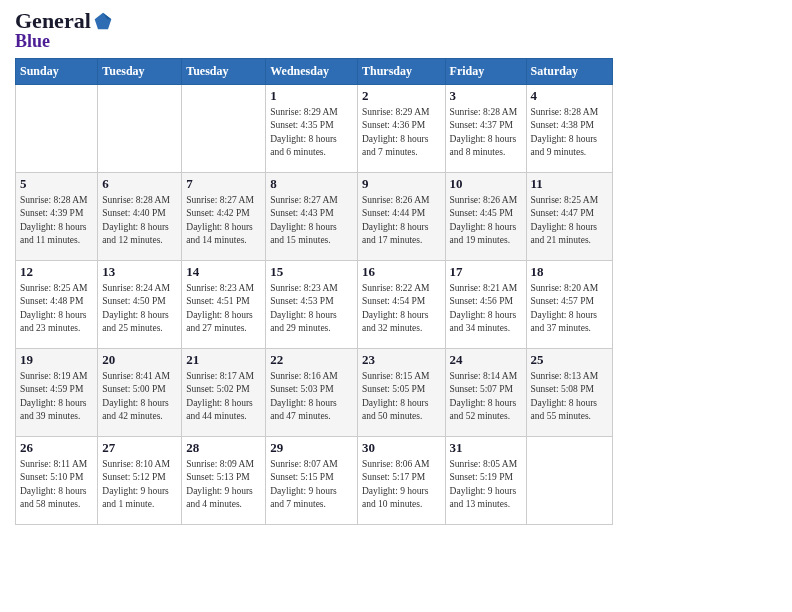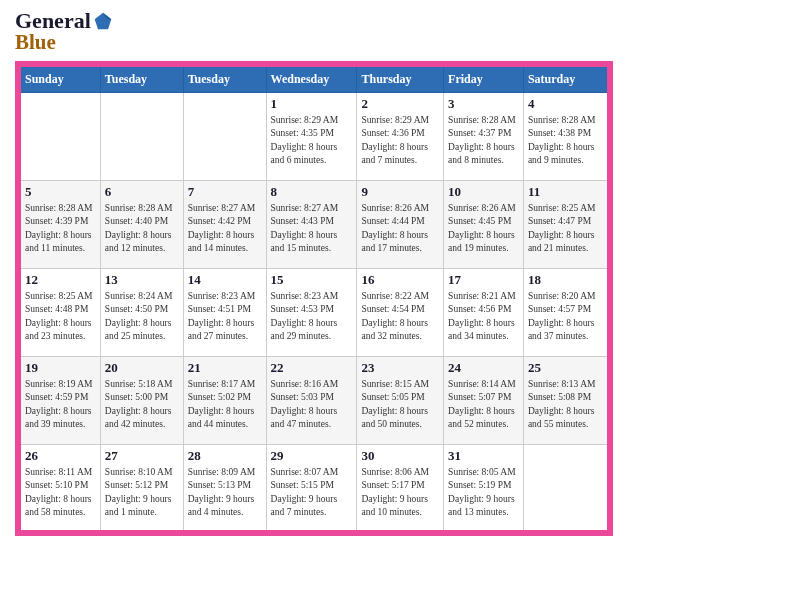--- a/index.html
+++ b/index.html
@@ -105,7 +105,7 @@
           <polygon points="12,2 22,10 17,10" fill="#1a5a9a"></polygon>
         </svg>
       </div>
-      <div style="font-size:21px; font-weight:bold; color:#a16207; line-height:1;">Blue</div>
+      <div style="font-size:18px; font-weight:bold; color:#4c1d95; line-height:1;">Blue</div>
     </div>
     <div class="title-area">
     </div>

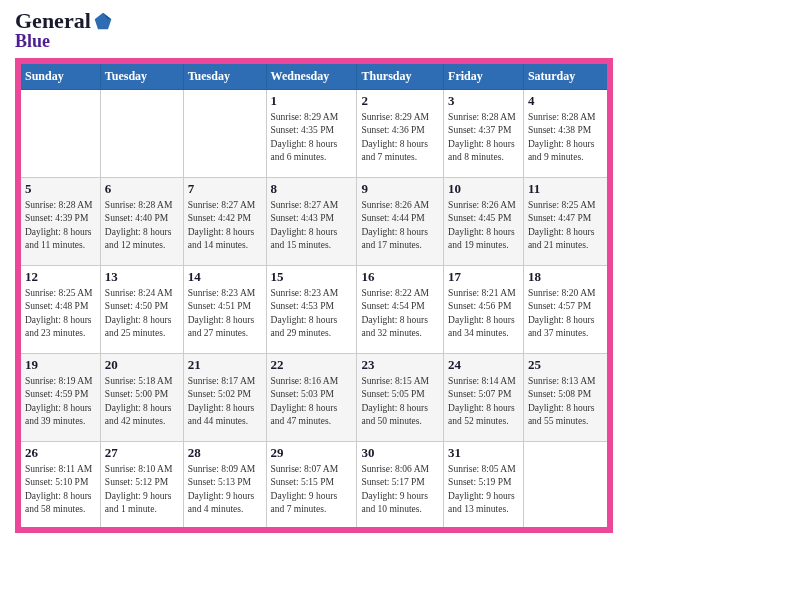--- a/index.html
+++ b/index.html
@@ -56,7 +56,7 @@
     .calendar {
       width: 100%;
       border-collapse: collapse;
-      border: 6px solid #ec4899;
+      border: 1px solid #ec4899;
       padding-left: 18px;
     }
     .calendar th {

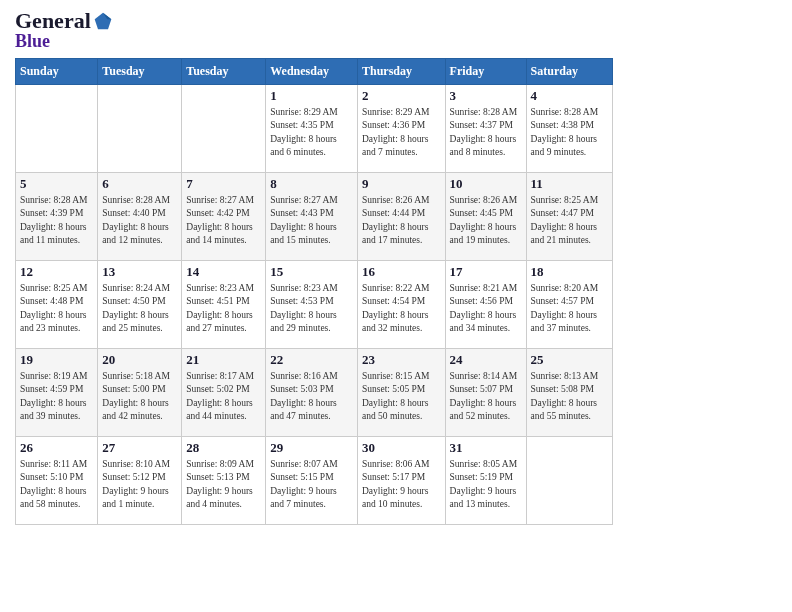--- a/index.html
+++ b/index.html
@@ -269,7 +269,7 @@
           </td>
           <td>
             <div class="day-number">20</div>
-            <div class="day-info" style="white-space: pre-line;">Sunrise: 5:18 AM
+            <div class="day-info" style="white-space: pre-line;">Sunrise: 8:41 AM
 Sunset: 5:00 PM
 Daylight: 8 hours
 and 42 minutes.</div>

